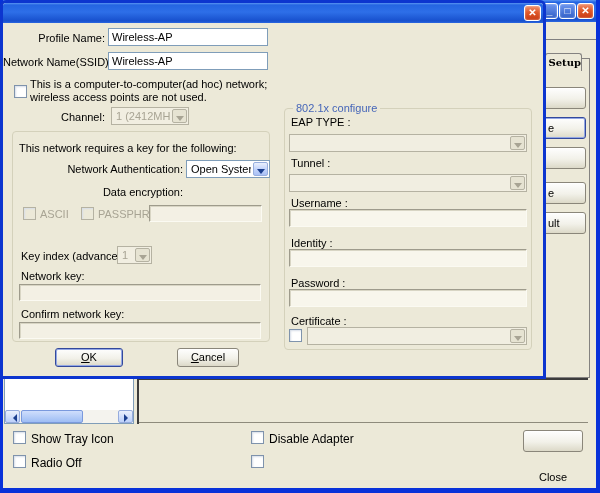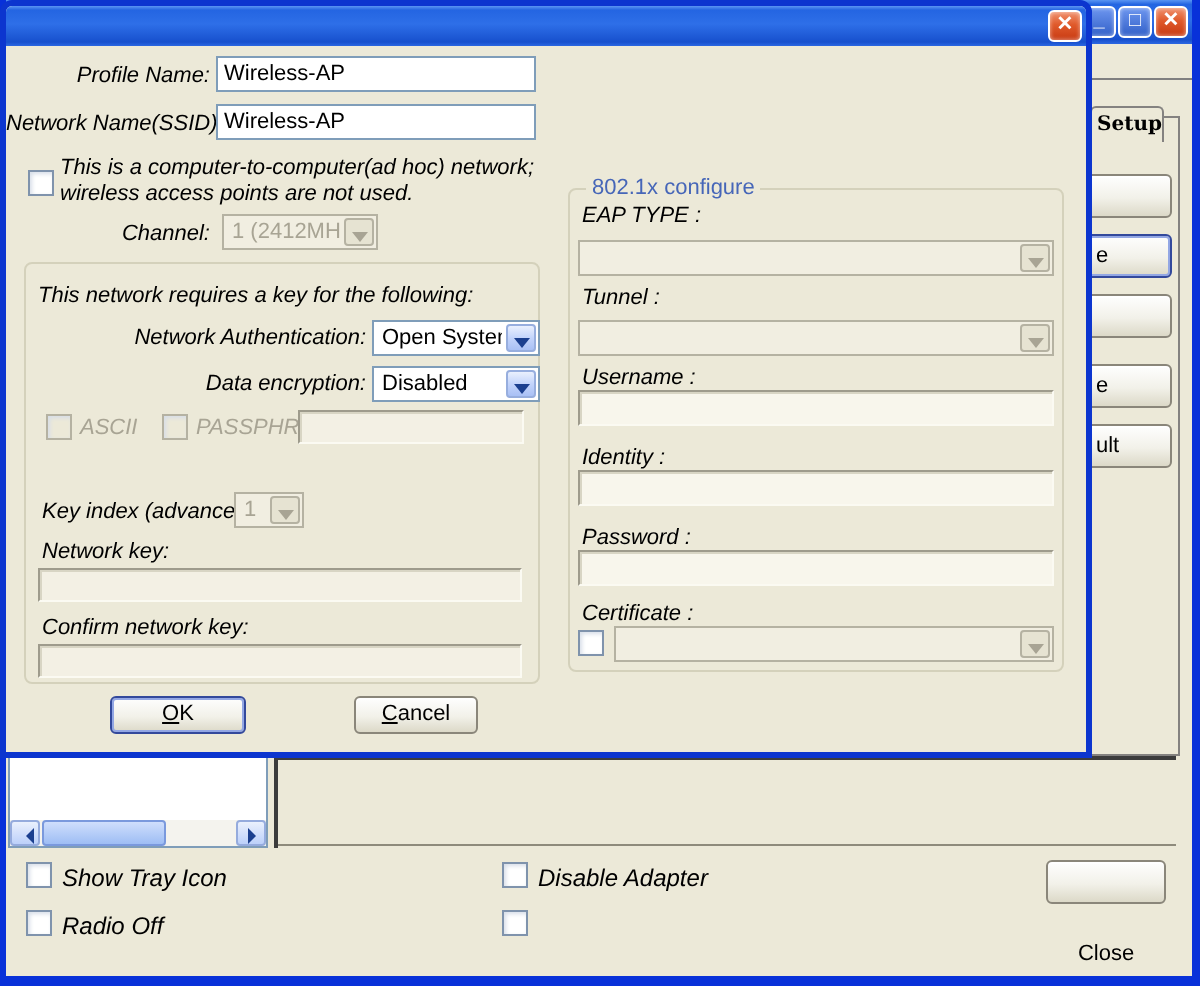--- a/index.html
+++ b/index.html
@@ -39,7 +39,7 @@
   .gb { position:absolute; border:1px solid #d4d1bb; border-radius:4px; }
   .gb > .gb-label { position:absolute; top:-7px; left:8px; background:#ece9d8; padding:0 3px; color:#4666b8; font-size:11px; }
 
-  .lab { position:absolute; font-size:11px; white-space:nowrap;font-style:italic; }
+  .lab { position:absolute; font-size:11px; white-space:nowrap; }
   .lab.r { text-align:right; }
   .lab.gray { color:#a8a494; }
 

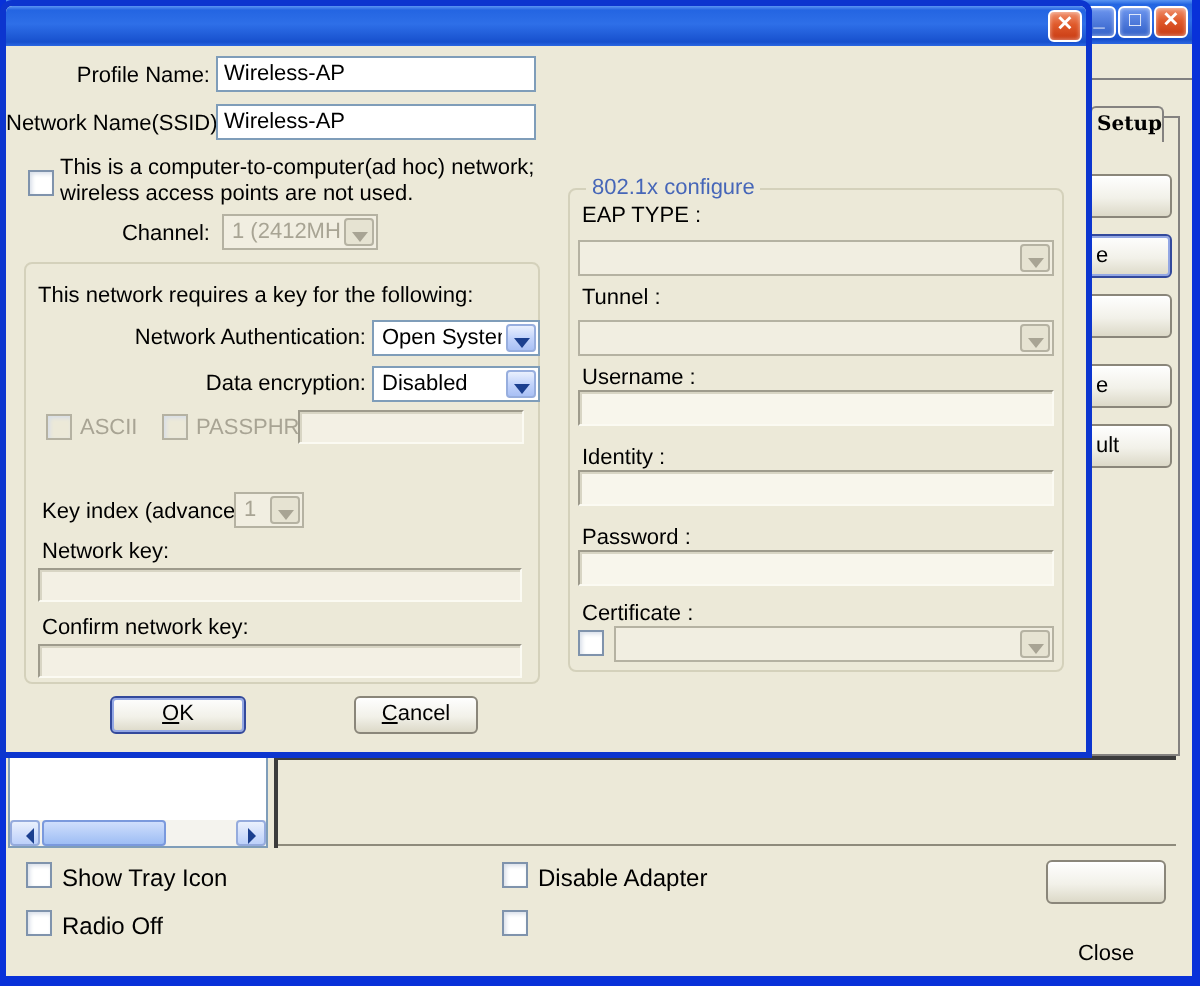--- a/index.html
+++ b/index.html
@@ -207,7 +207,7 @@
         <span class="lbl ul-first">Cancel</span>
       </button>
 
-      <div class="gb" style="left:281px; top:71px; width:248px; height:242px;text-align:right;">
+      <div class="gb" style="left:281px; top:85px; width:248px; height:242px;text-align:right;">
         <span class="gb-label">802.1x configure</span>
 
         <span class="lab" style="left:6px; top:7px;">EAP TYPE :</span>

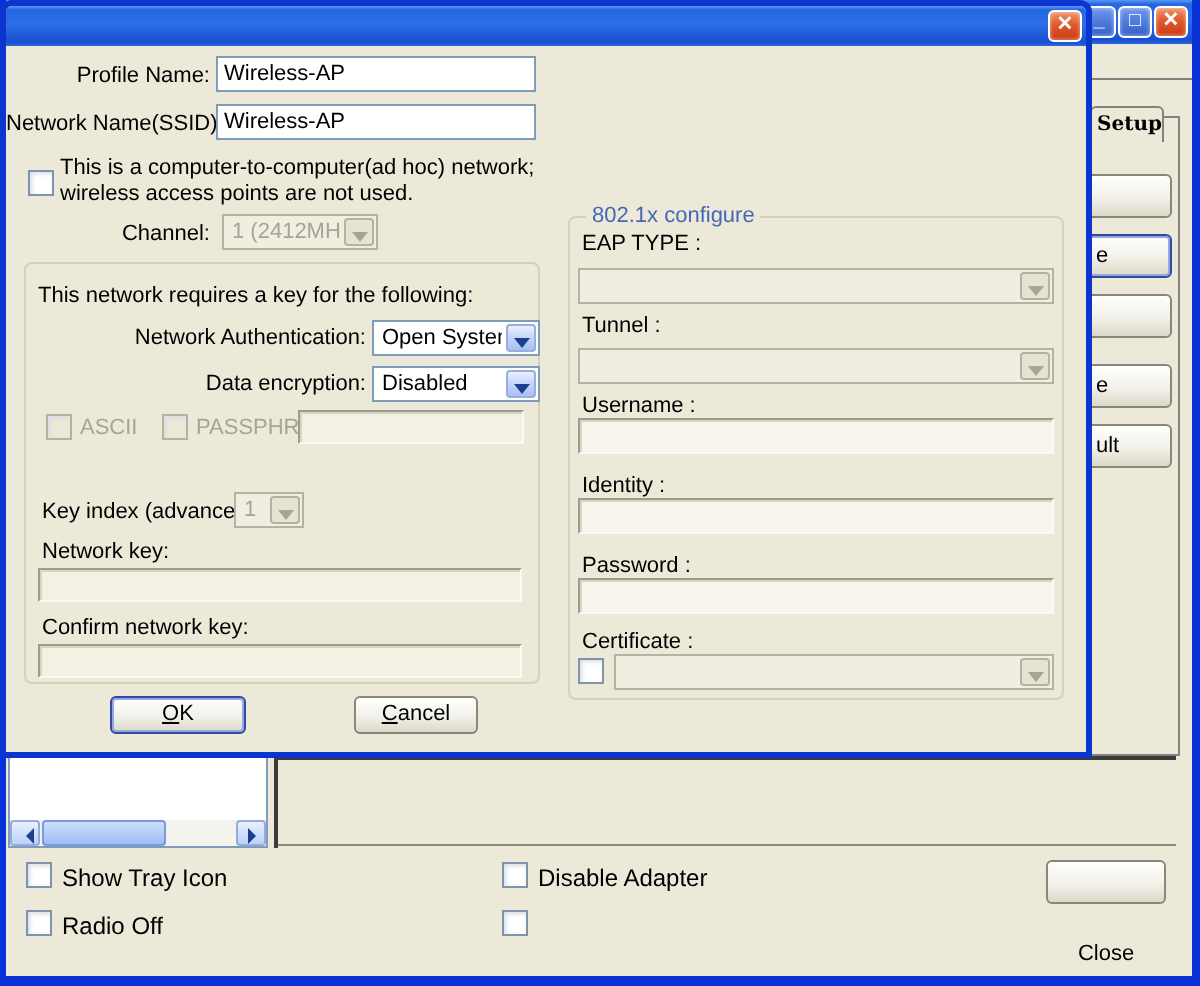--- a/index.html
+++ b/index.html
@@ -172,12 +172,6 @@
         </div>
 
         <span class="lab r" style="left:34px; top:54px; width:136px;">Data encryption:</span>
-        <div class="combo" style="left:173px; top:51px; width:84px; height:18px;">
-          <span class="val">Disabled</span>
-          <span class="arrow">
-              <i></i>
-            </span>
-        </div>
 
         <span class="cb dis" style="left:10px; top:75px;"></span>
         <span class="lab gray" style="left:27px; top:76px;">ASCII</span>

